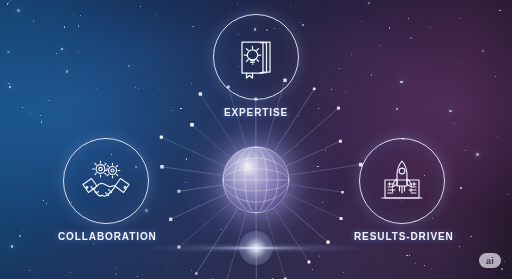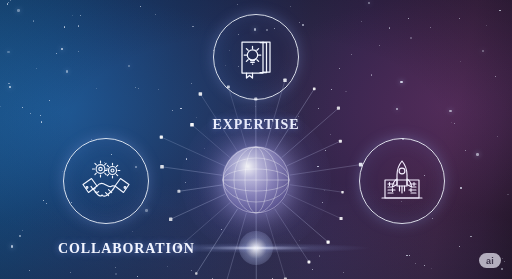--- a/index.html
+++ b/index.html
@@ -110,14 +110,13 @@
   }
   .node-ring svg { display: block; }
   .node-label {
-    margin-top: 17px;
-    font-size: 14px;
+    margin-top: 7px;
+    font-size: 10px;
     letter-spacing: 0.9px;
     font-weight: 700;
     color: #f2f5ff;
     text-shadow: 0 0 6px rgba(110,140,220,0.75);
     white-space: nowrap;
-    font-family: Liberation Serif, serif;
   }
 
   #node-expertise { left: 208px; top: 14px; }

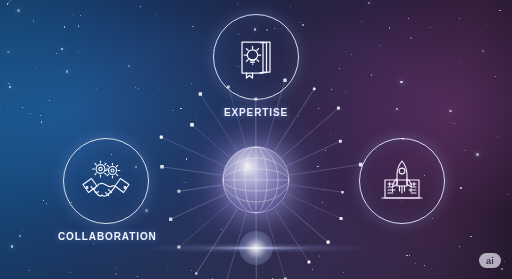--- a/index.html
+++ b/index.html
@@ -478,6 +478,7 @@
         </g>
       </svg>
     </div>
+    <div class="node-label">RESULTS-DRIVEN</div>
   </div>
 
   <div id="hub">

